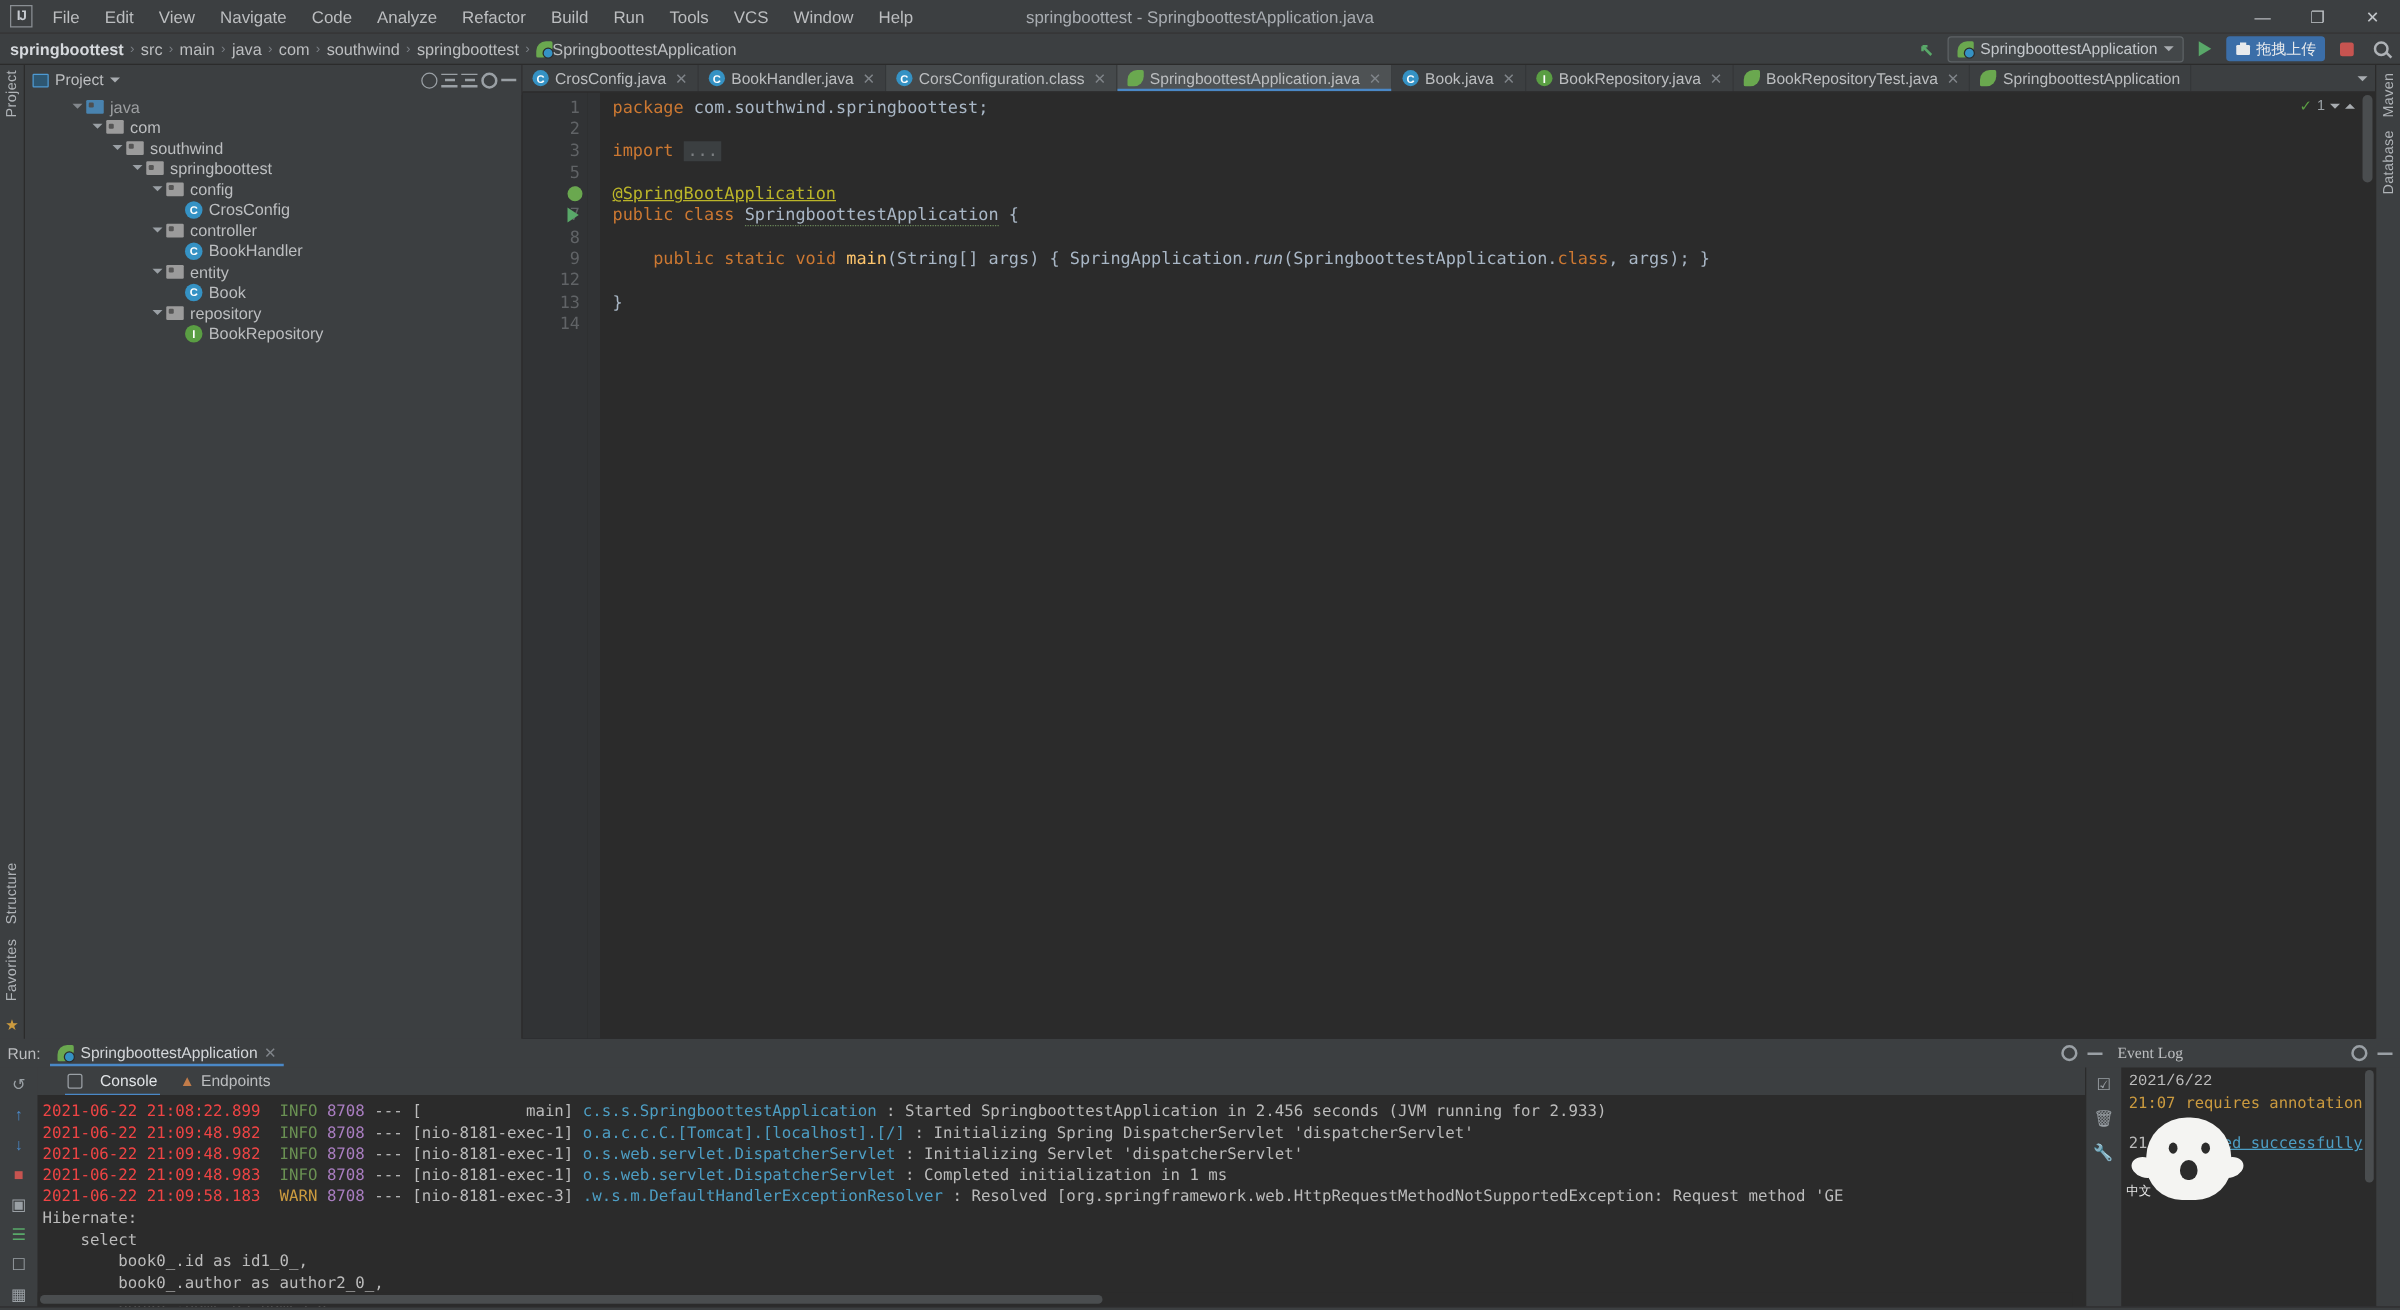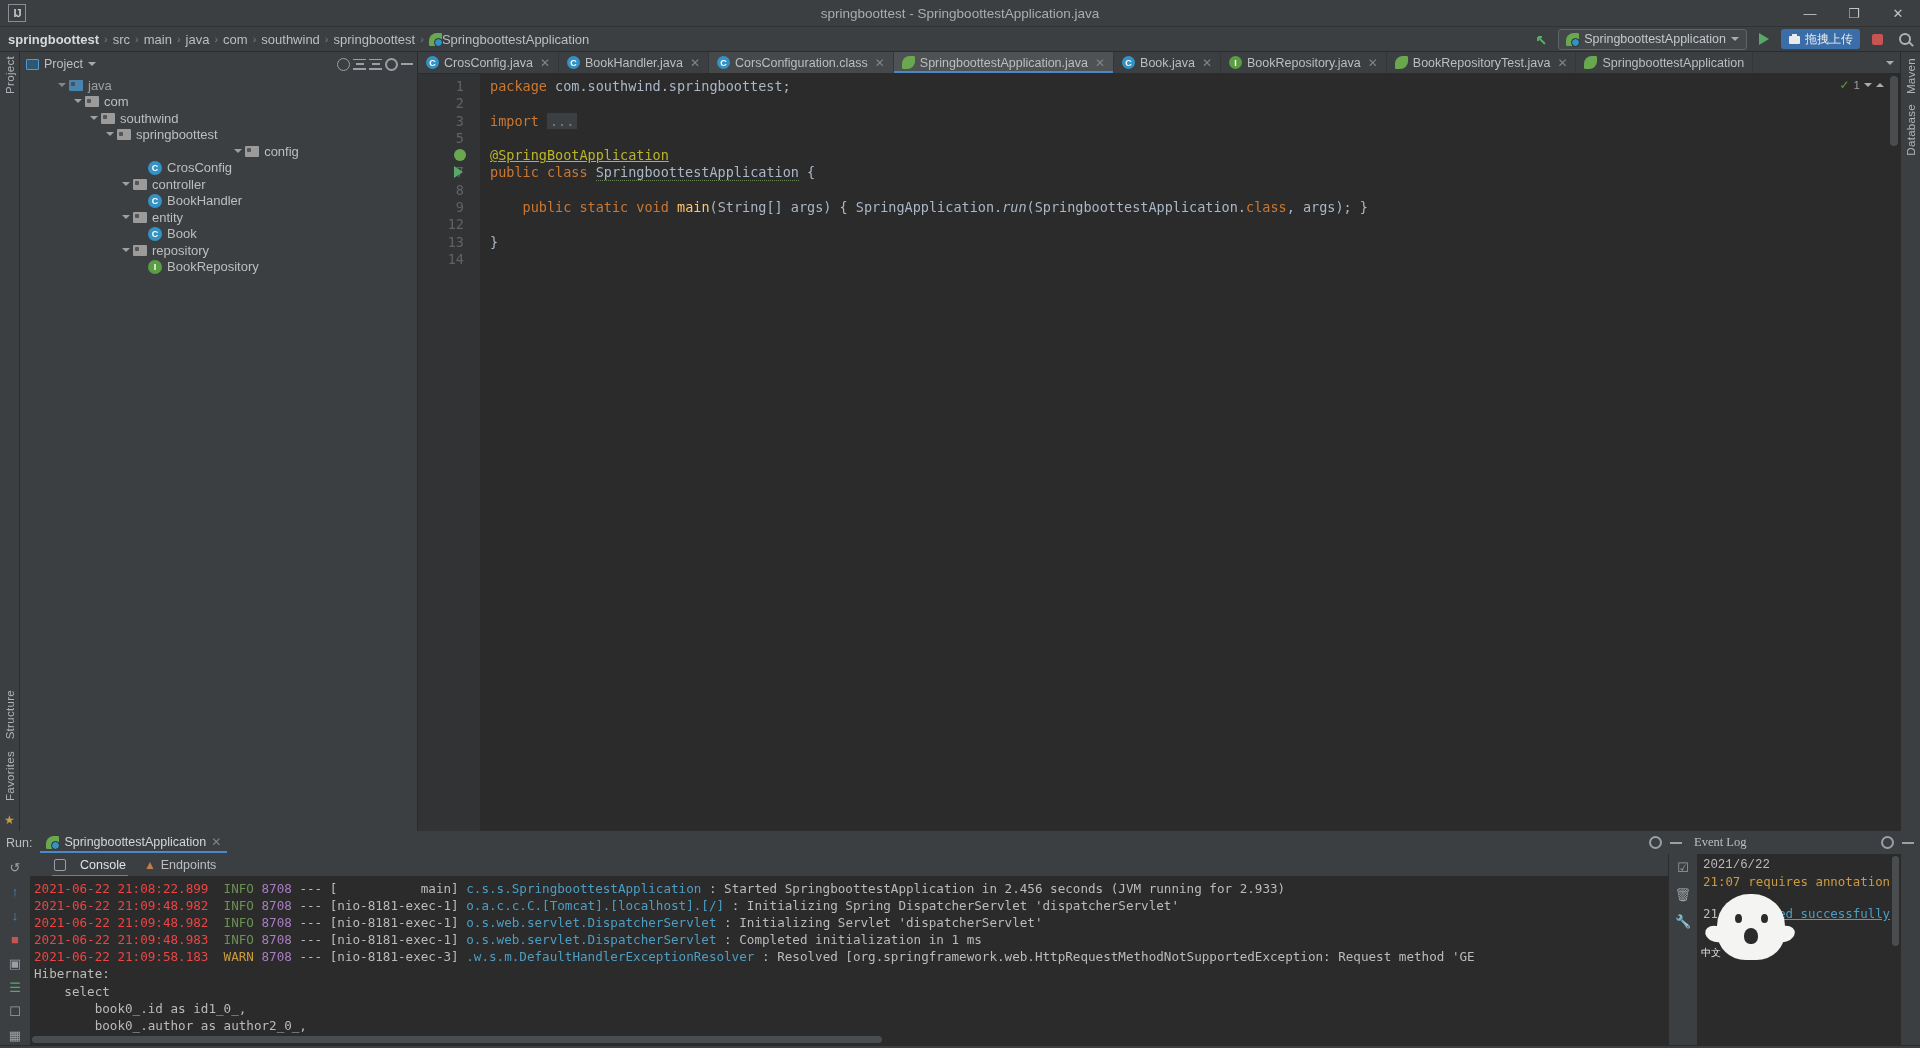--- a/index.html
+++ b/index.html
@@ -368,6 +368,21 @@
 
   <div class="titlebar">
     <div class="ij-logo">IJ</div>
+    <div class="menu">
+      <div class="menu-item">File</div>
+      <div class="menu-item">Edit</div>
+      <div class="menu-item">View</div>
+      <div class="menu-item">Navigate</div>
+      <div class="menu-item">Code</div>
+      <div class="menu-item">Analyze</div>
+      <div class="menu-item">Refactor</div>
+      <div class="menu-item">Build</div>
+      <div class="menu-item">Run</div>
+      <div class="menu-item">Tools</div>
+      <div class="menu-item">VCS</div>
+      <div class="menu-item">Window</div>
+      <div class="menu-item">Help</div>
+    </div>
     <div class="win-title">springboottest - SpringboottestApplication.java</div>
     <div class="win-btns">
       <div class="win-btn">—</div>

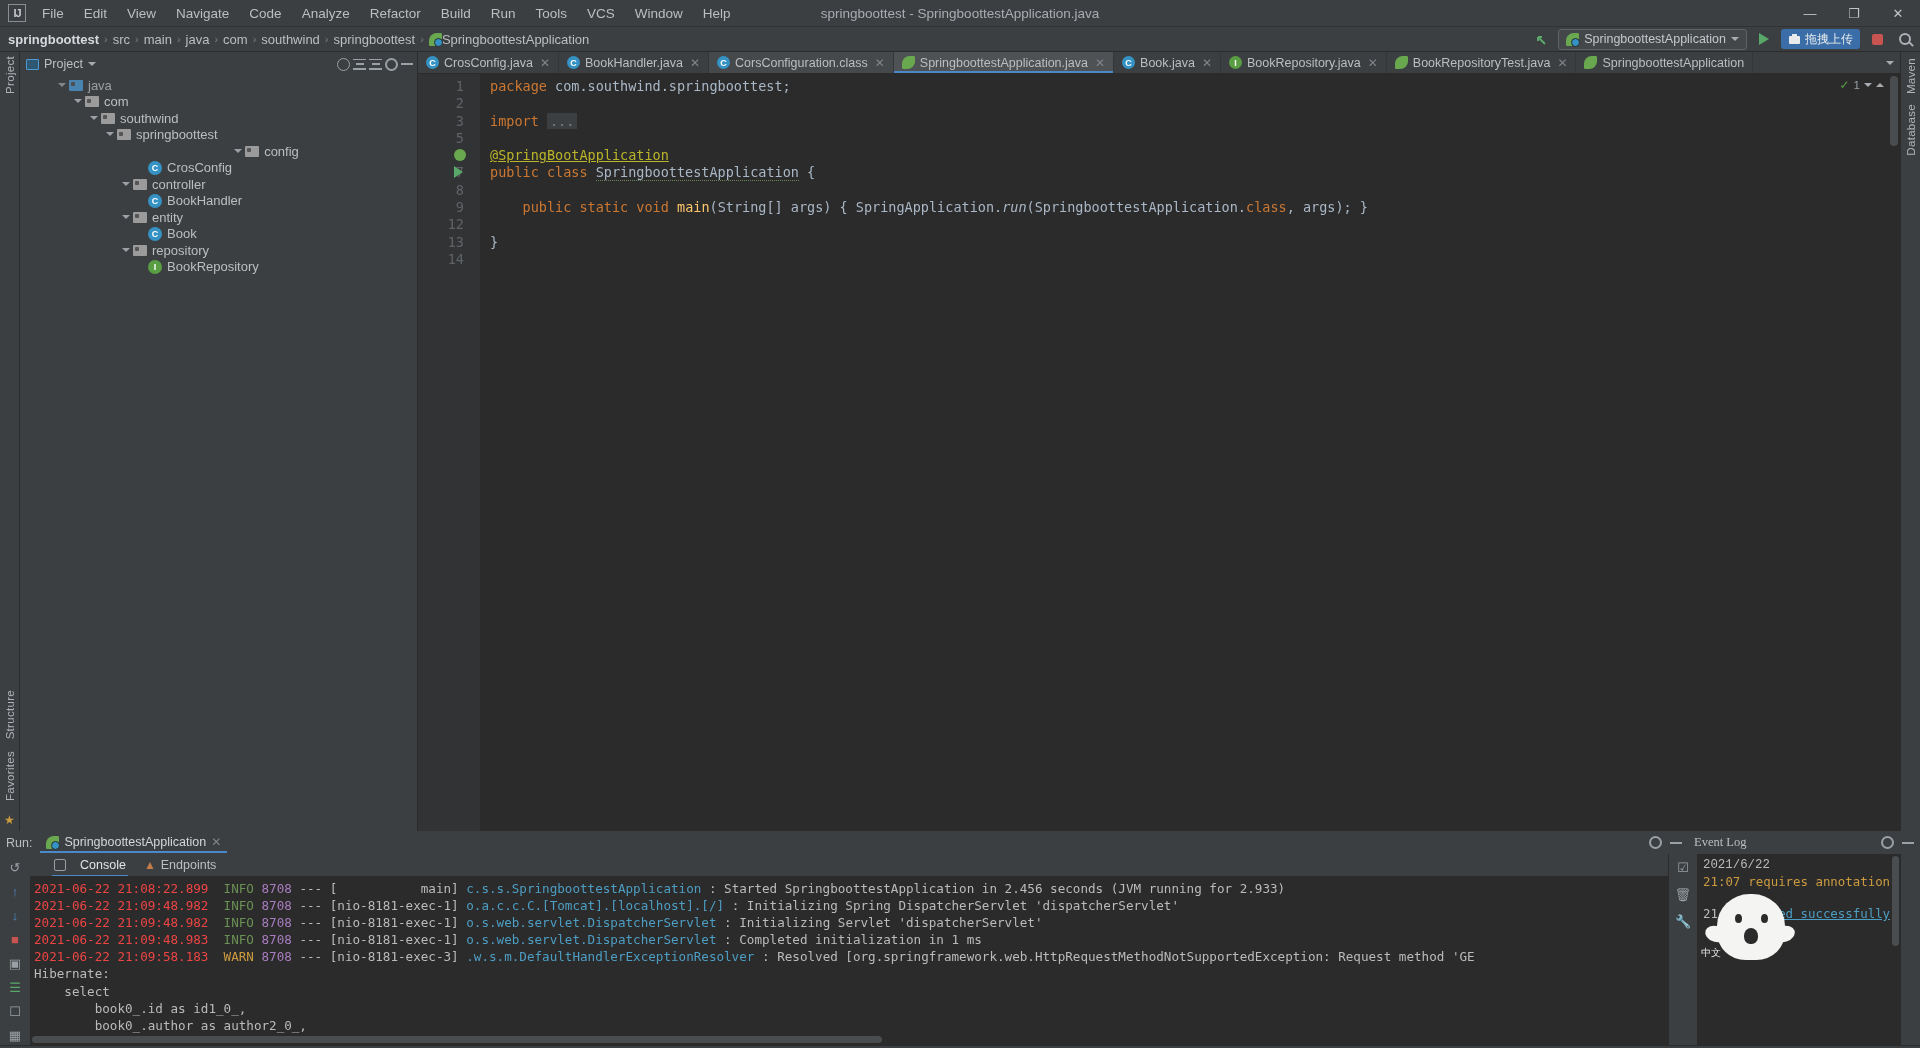--- a/index.html
+++ b/index.html
@@ -496,7 +496,7 @@
           <span class="folder-ico"></span>
           <span>springboottest</span>
         </div>
-        <div class="tree-row" style="padding-left:100px;justify-content:center;">
+        <div class="tree-row" style="padding-left:100px;">
           <span class="chev"></span>
           <span class="folder-ico"></span>
           <span>config</span>

